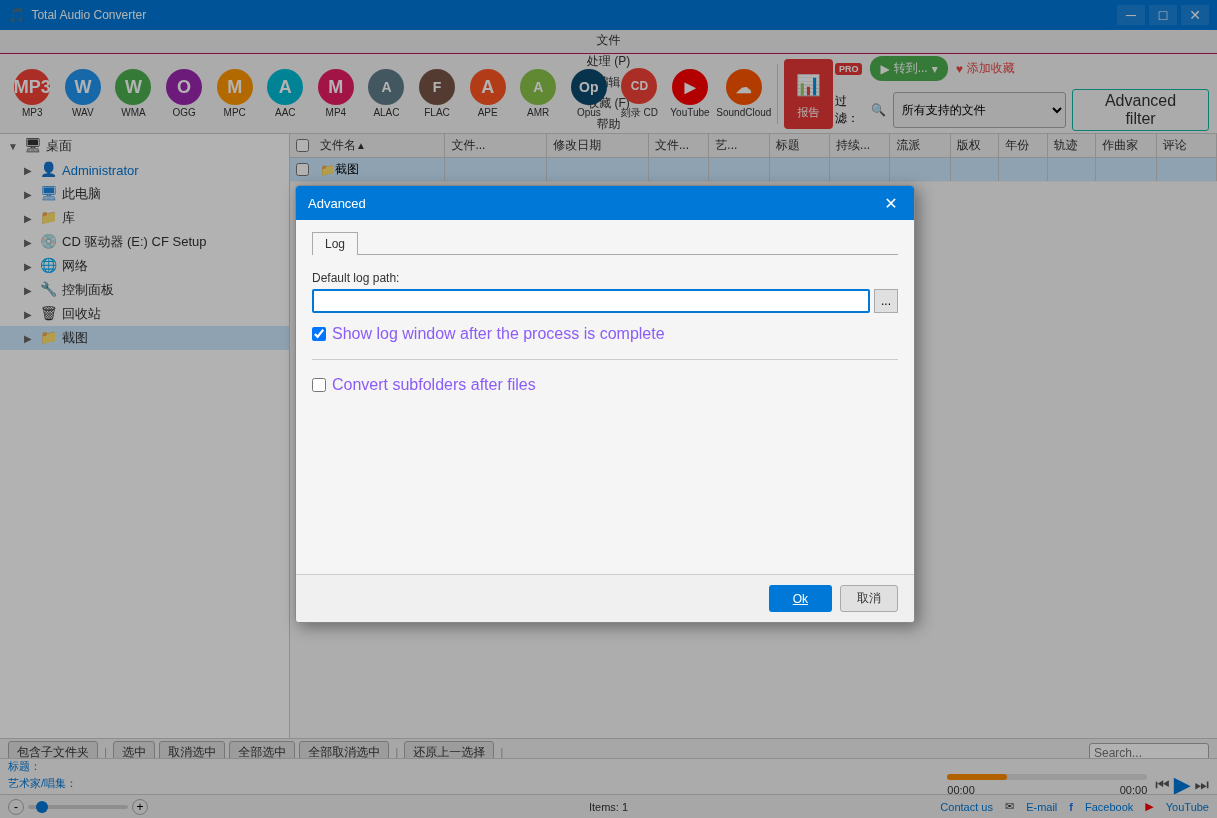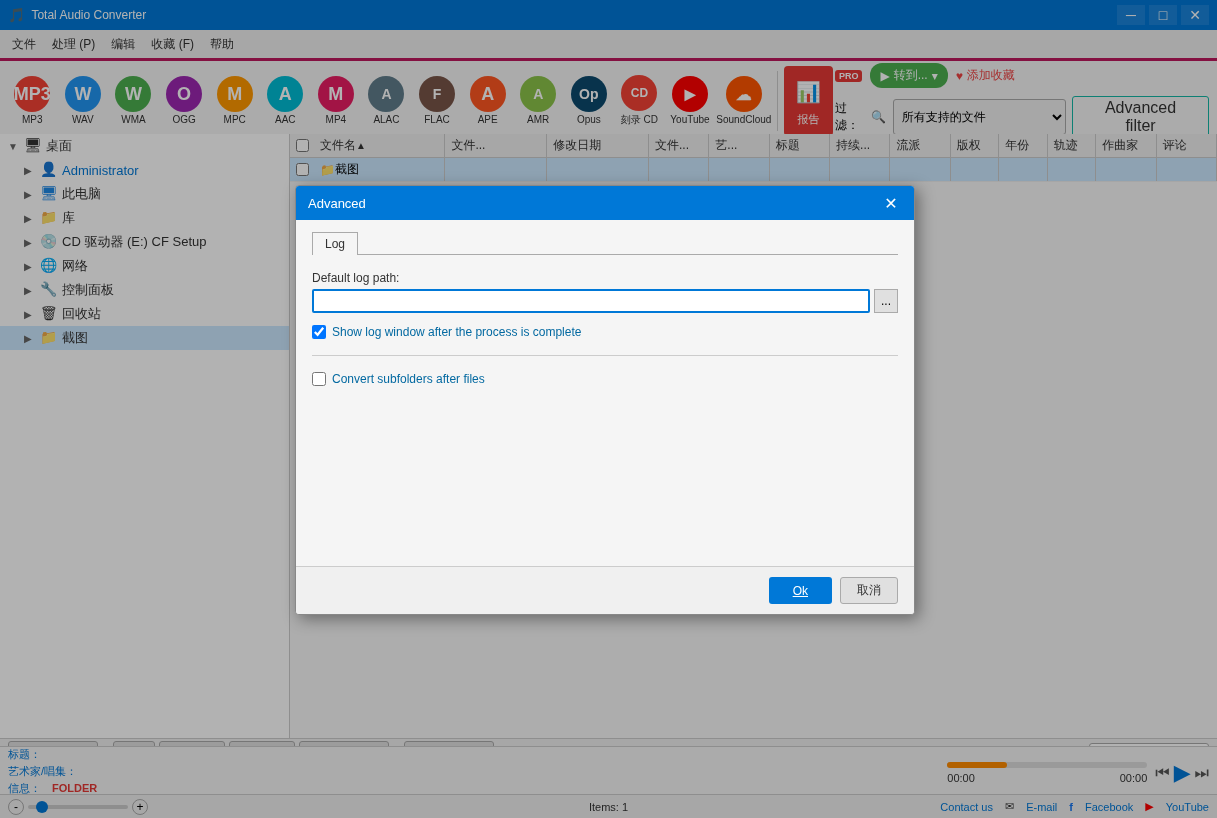--- a/index.html
+++ b/index.html
@@ -25,12 +25,13 @@
 
     
     .menu-bar {
-      height: 31px;
+      height: 24px;
       background: #f0f0f0;
       display: flex;
       align-items: center;
       padding: 0 4px;
-      border-bottom: 3px solid #be185d;
+      border-bottom: 1px solid #be185d;
+      flex-direction: column;
     }
     .menu-item {
       padding: 2px 8px;

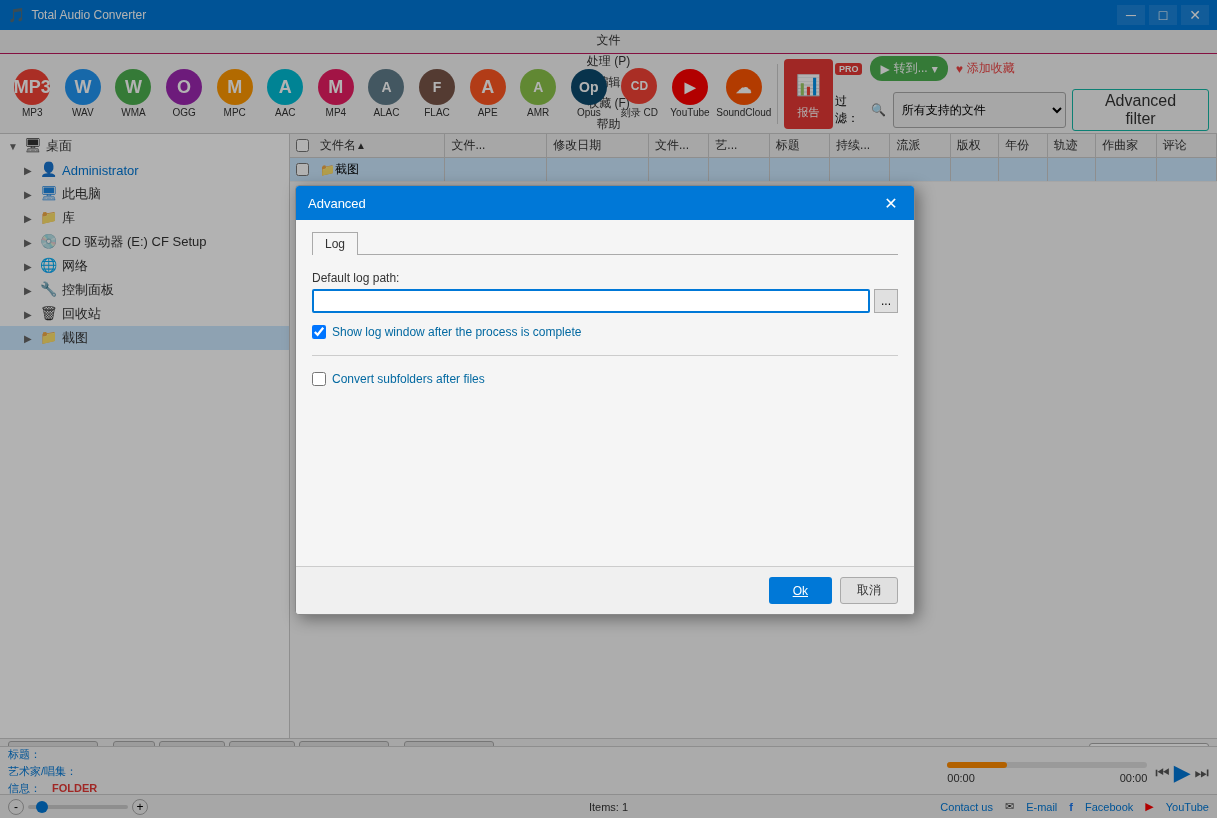--- a/index.html
+++ b/index.html
@@ -387,7 +387,7 @@
       margin-bottom: 8px;
     }
     .checkbox-row input[type="checkbox"] { width: 14px; height: 14px; cursor: pointer; }
-    .checkbox-label { font-size: 12px; color: #0369a1; }
+    .checkbox-label { font-size: 16px; color: #8b5cf6; }
     .separator { border: none; border-top: 1px solid #ccc; margin: 16px 0; }
     .modal-footer {
       display: flex;

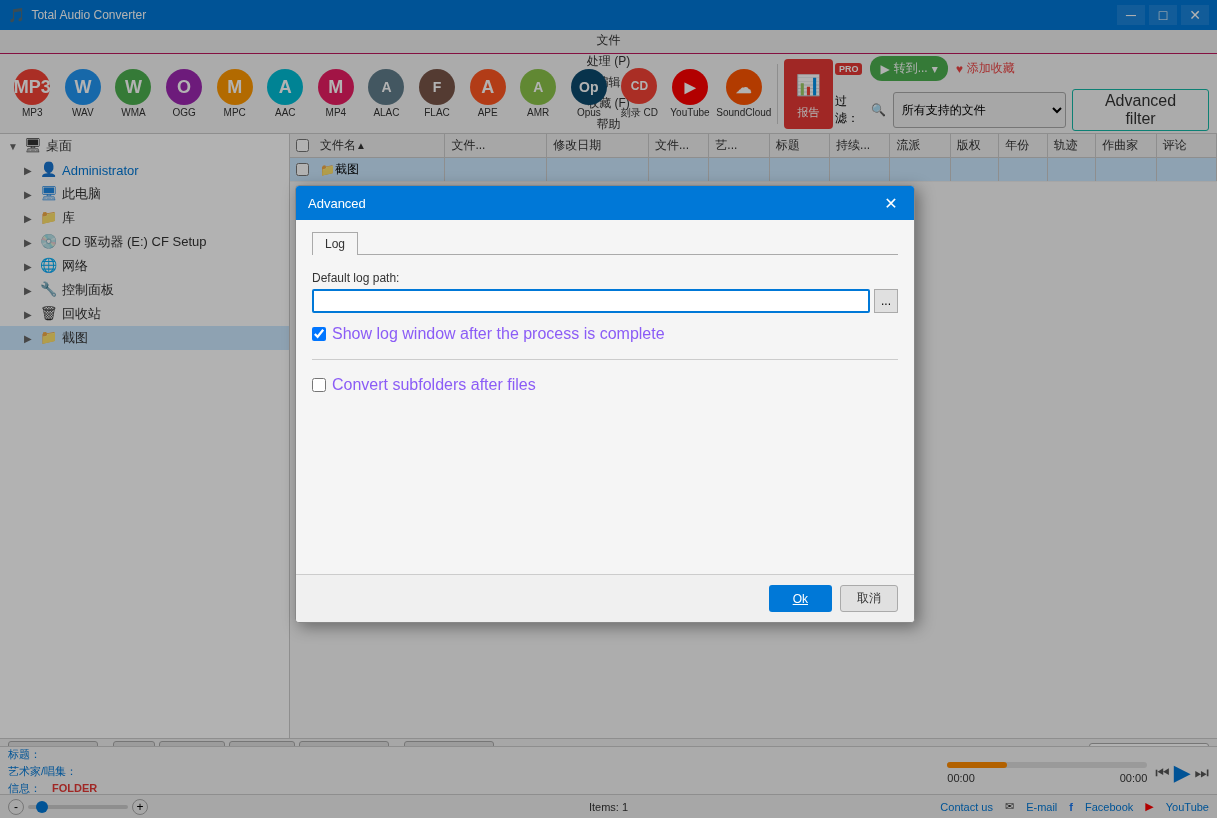--- a/index.html
+++ b/index.html
@@ -724,7 +724,7 @@
   <input class="search-input" type="text" placeholder="Search..." style="">
 </div>
 
-<div class="bottom-info" style="bottom:20px;">
+<div class="bottom-info" style="bottom:8px;">
   <div class="info-left">
     <div class="row">
       <span class="info-label">标题：</span>

